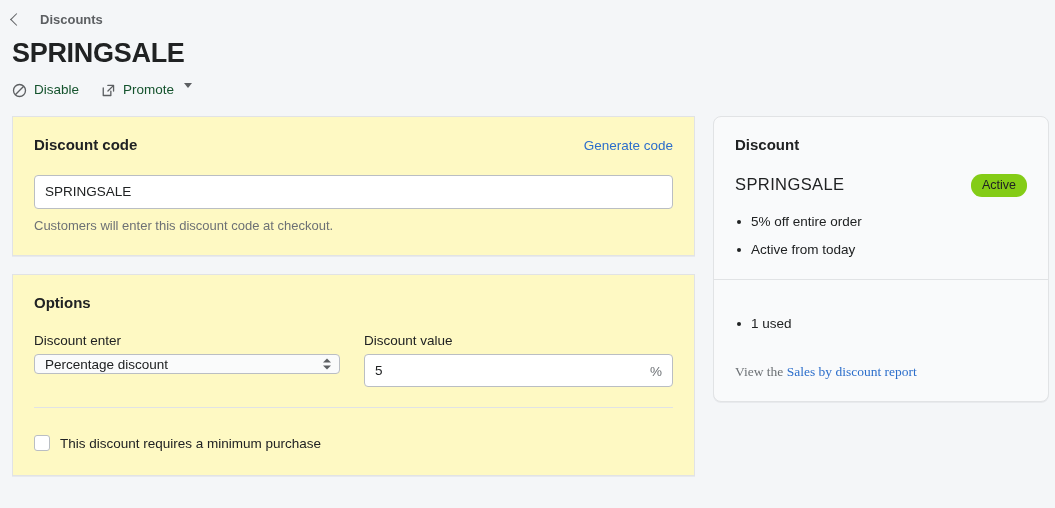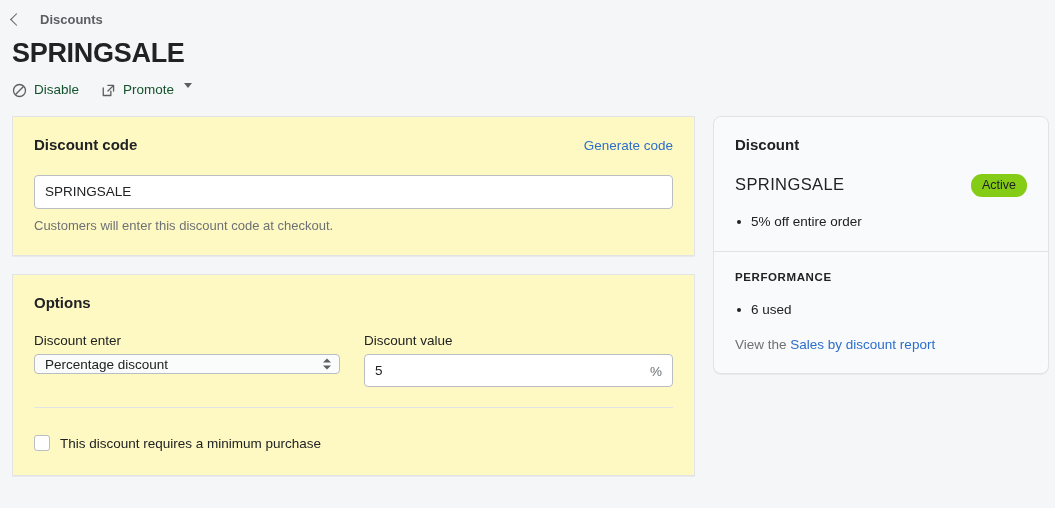--- a/index.html
+++ b/index.html
@@ -415,6 +415,7 @@
 
           <ul class="bullets">
             <li>5% off entire order</li>
+            <li>Active from today</li>
           </ul>
         </div>
 

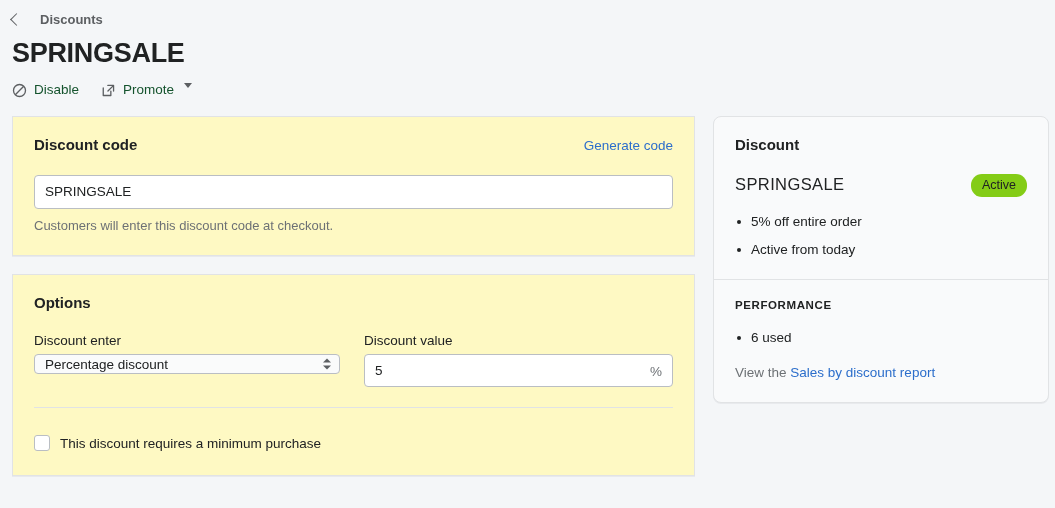--- a/index.html
+++ b/index.html
@@ -422,7 +422,6 @@
         <div class="summary-divider"></div>
 
         <div class="summary-sec">
-          <div class="perf-title">PERFORMANCE</div>
           <ul class="bullets">
             <li>6 used</li>
           </ul>

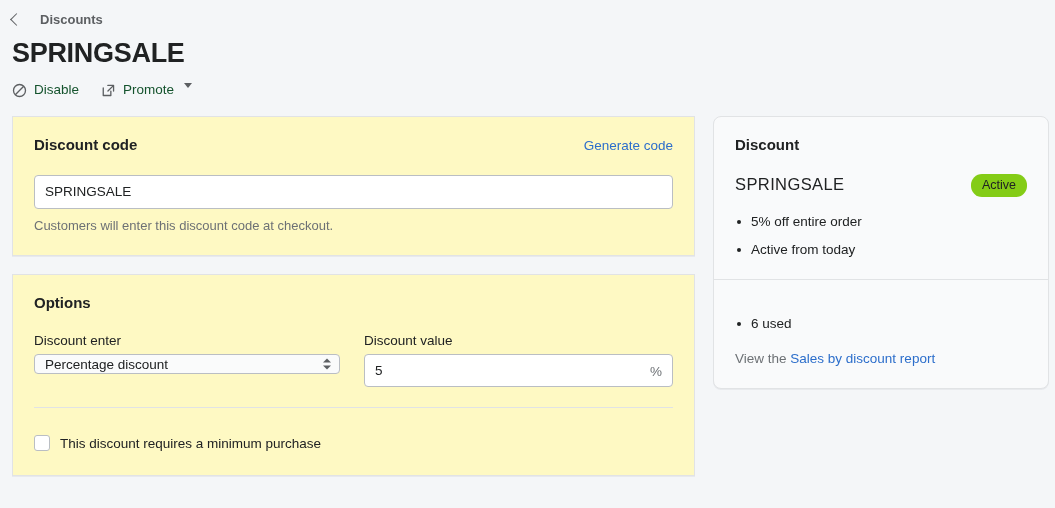--- a/index.html
+++ b/index.html
@@ -423,7 +423,7 @@
 
         <div class="summary-sec">
           <ul class="bullets">
-            <li>6 used</li>
+            <li>1 used</li>
           </ul>
           <div class="report-line">
             <span>View the</span>

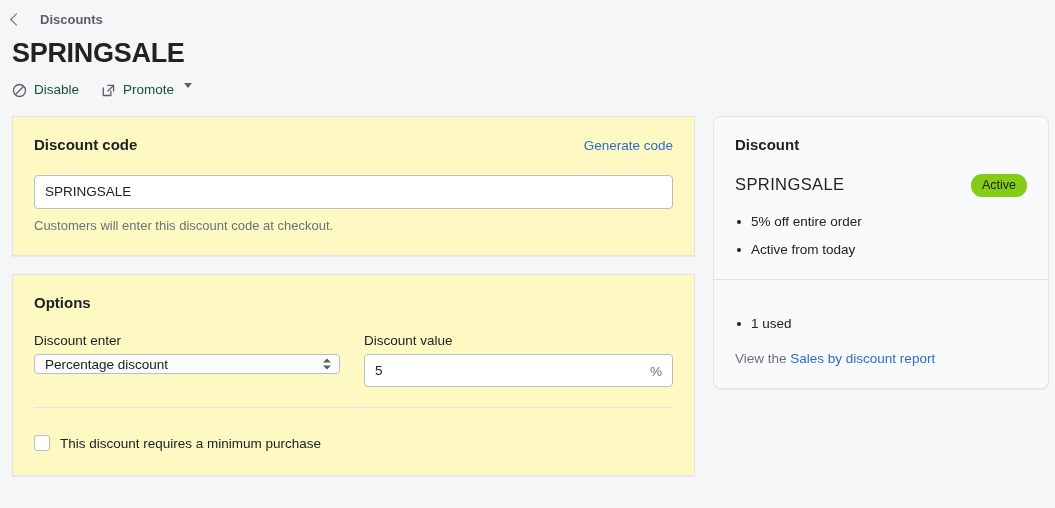--- a/index.html
+++ b/index.html
@@ -306,8 +306,9 @@
   .report-line {
     font-size: 13.5px;
     color: #6d7175;
-    margin-top: 17px;
+    margin-top: 30px;
     line-height: 1.3;
+    font-family: Liberation Serif, serif;
   }
   .report-line .link { font-size: 13.5px; }
 </style>

